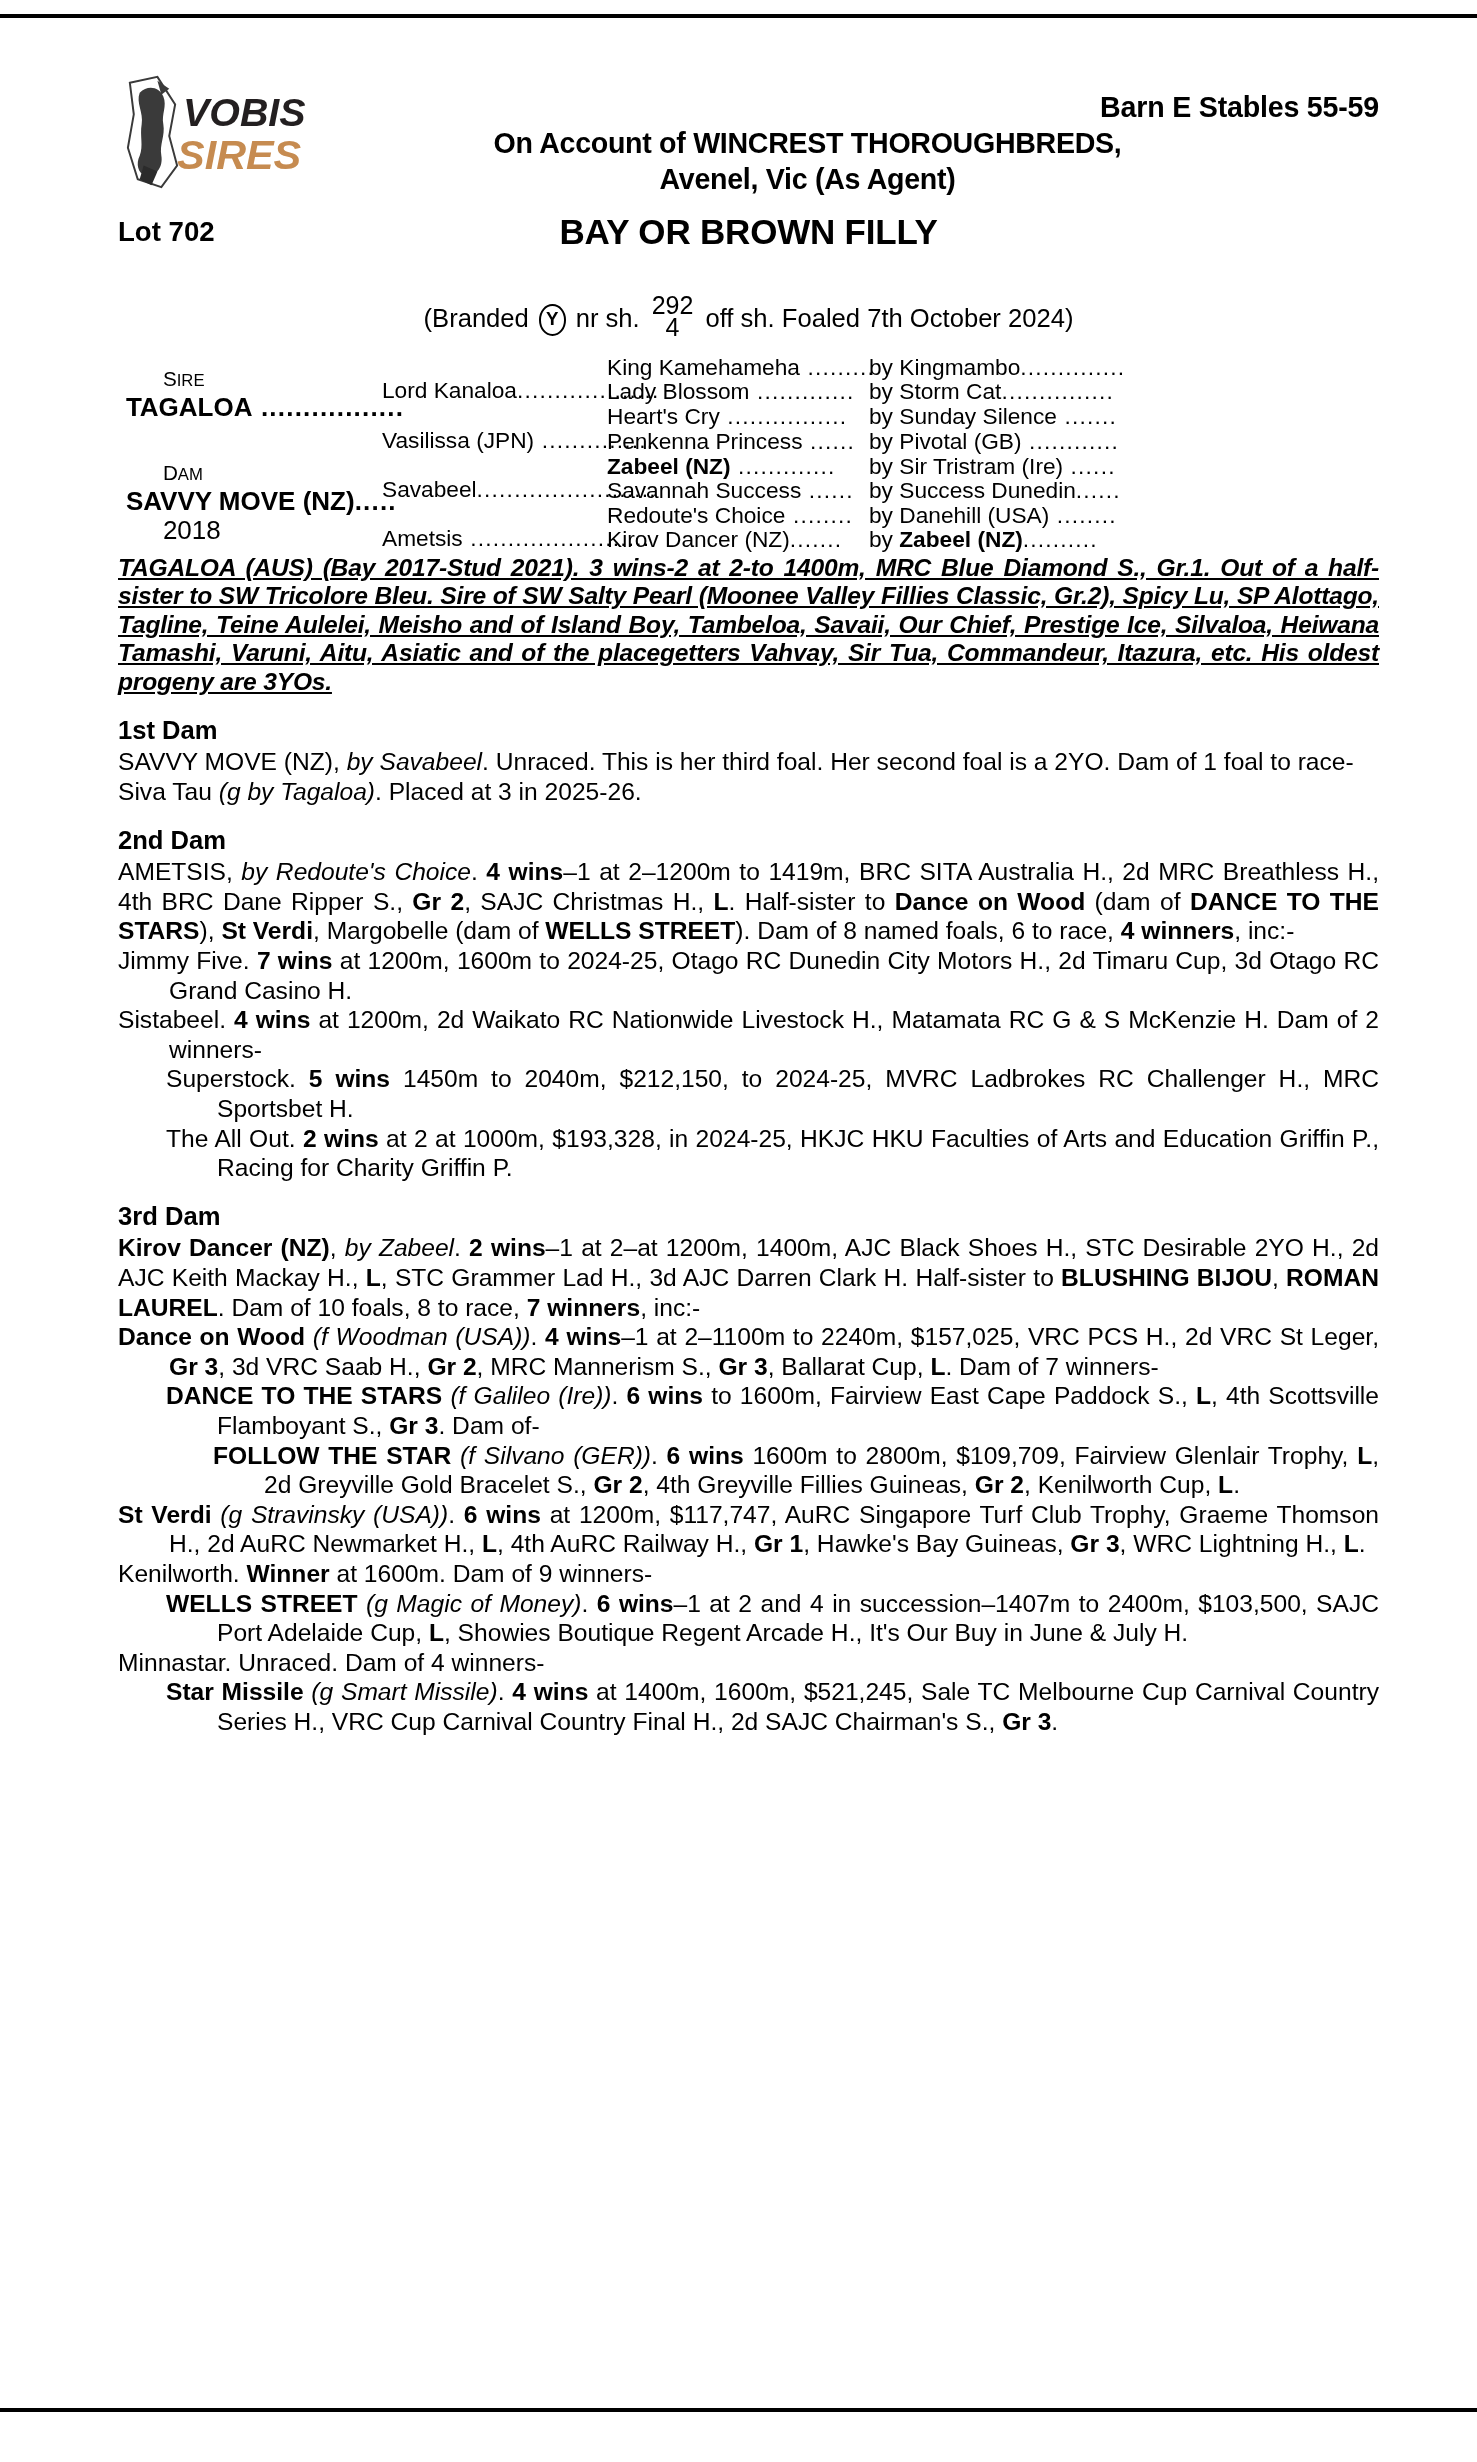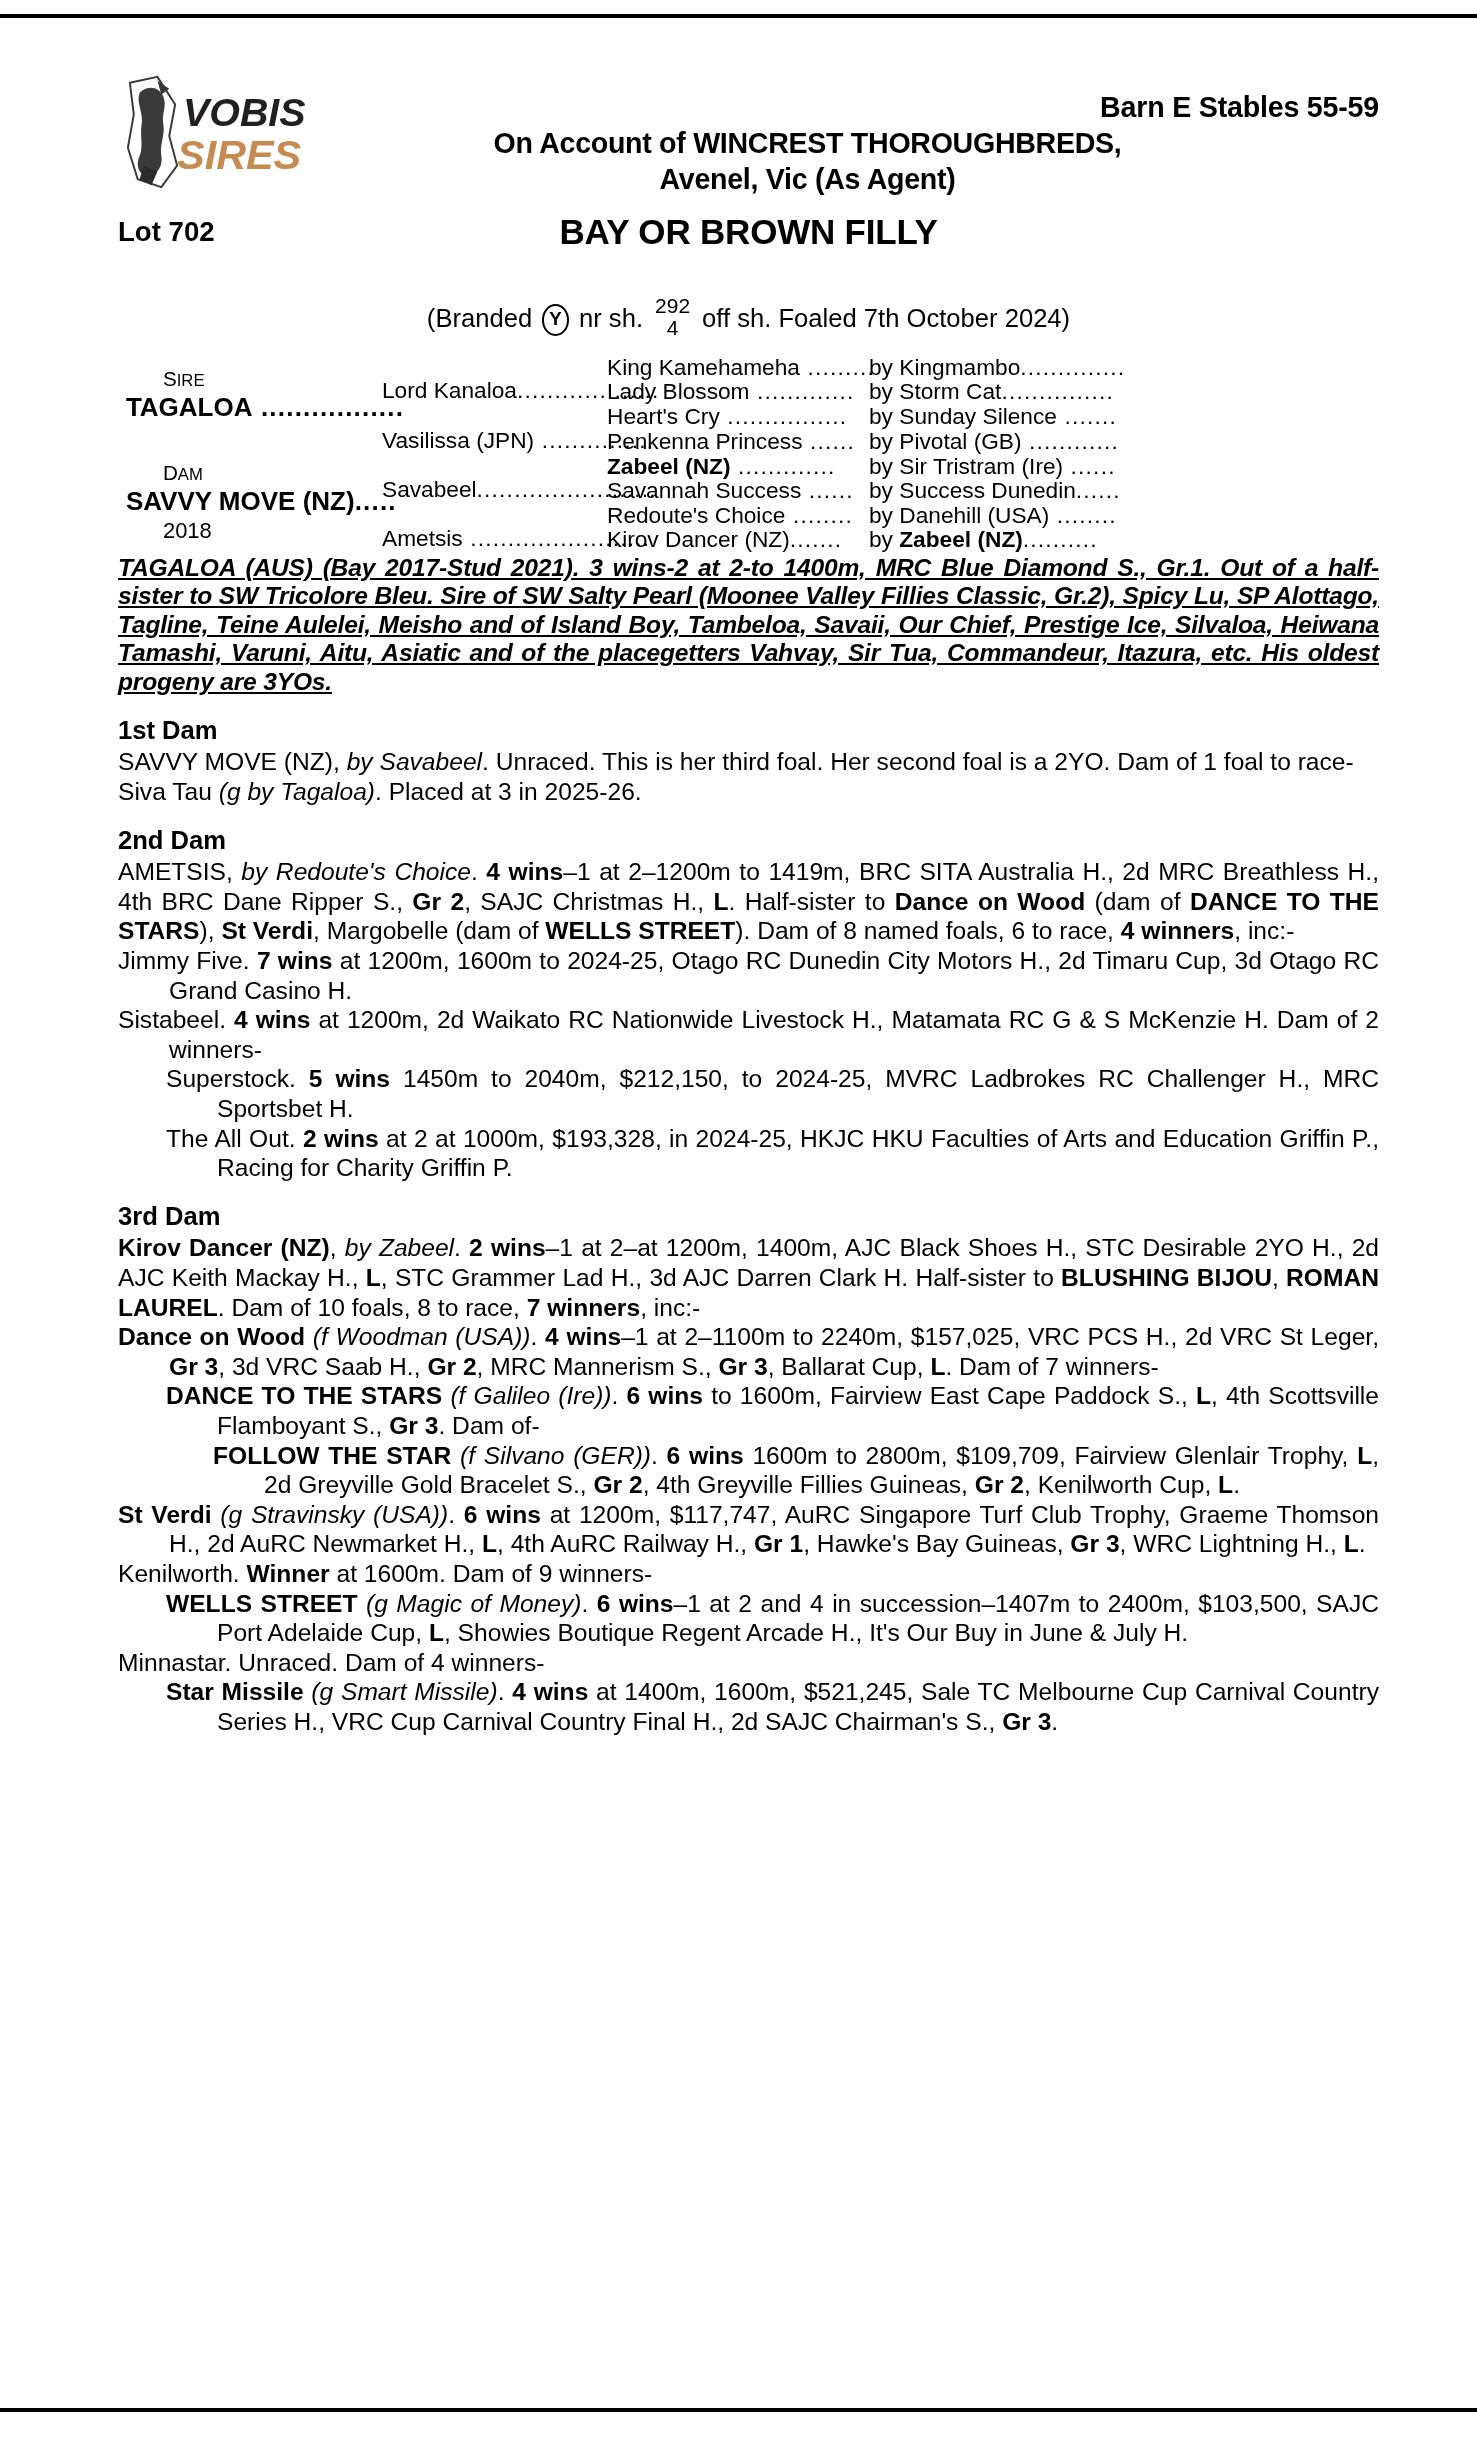--- a/index.html
+++ b/index.html
@@ -142,7 +142,7 @@
     display: inline-block;
     vertical-align: middle;
     text-align: center;
-    font-size: 21px;
+    font-size: 25px;
     line-height: 21.7px;
     position: relative;
     top: -2px;

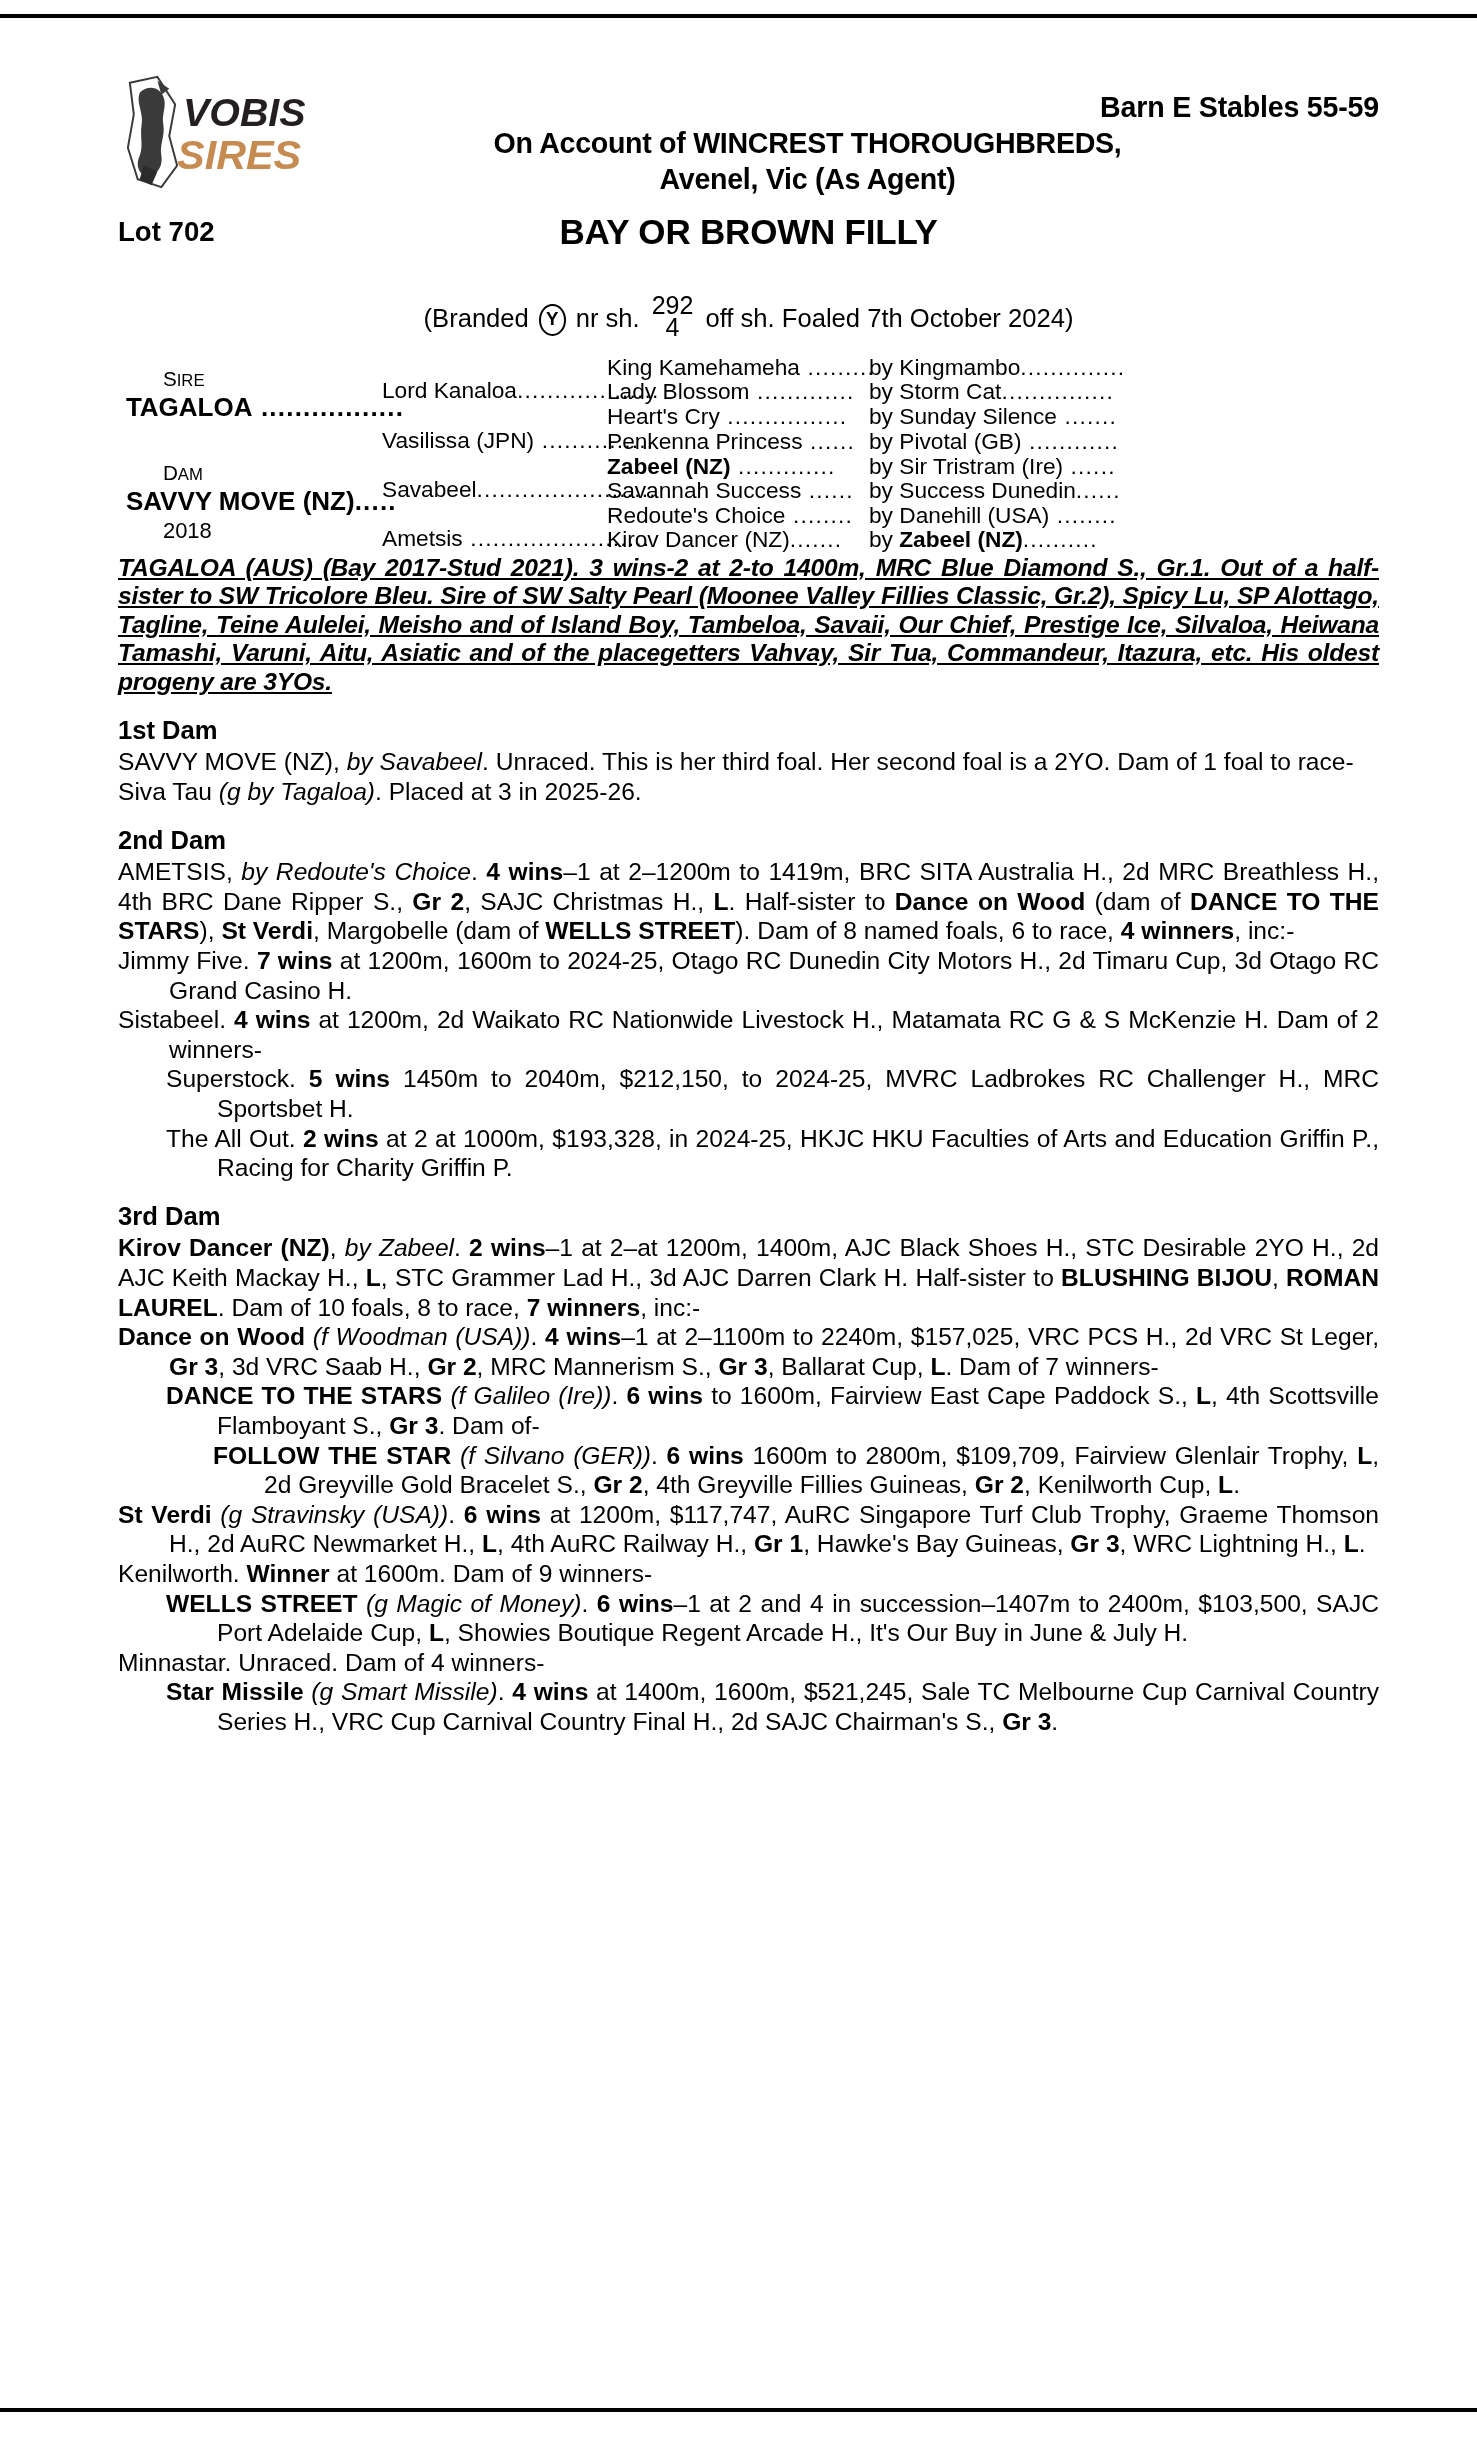--- a/index.html
+++ b/index.html
@@ -198,7 +198,7 @@
   }
   .year {
     padding-left: 37px;
-    font-size: 22px;
+    font-size: 26px;
     line-height: 27.6px;
   }
   .g1 { position:absolute; left:0; top: 23.6px; width: 100%; white-space: nowrap; }

